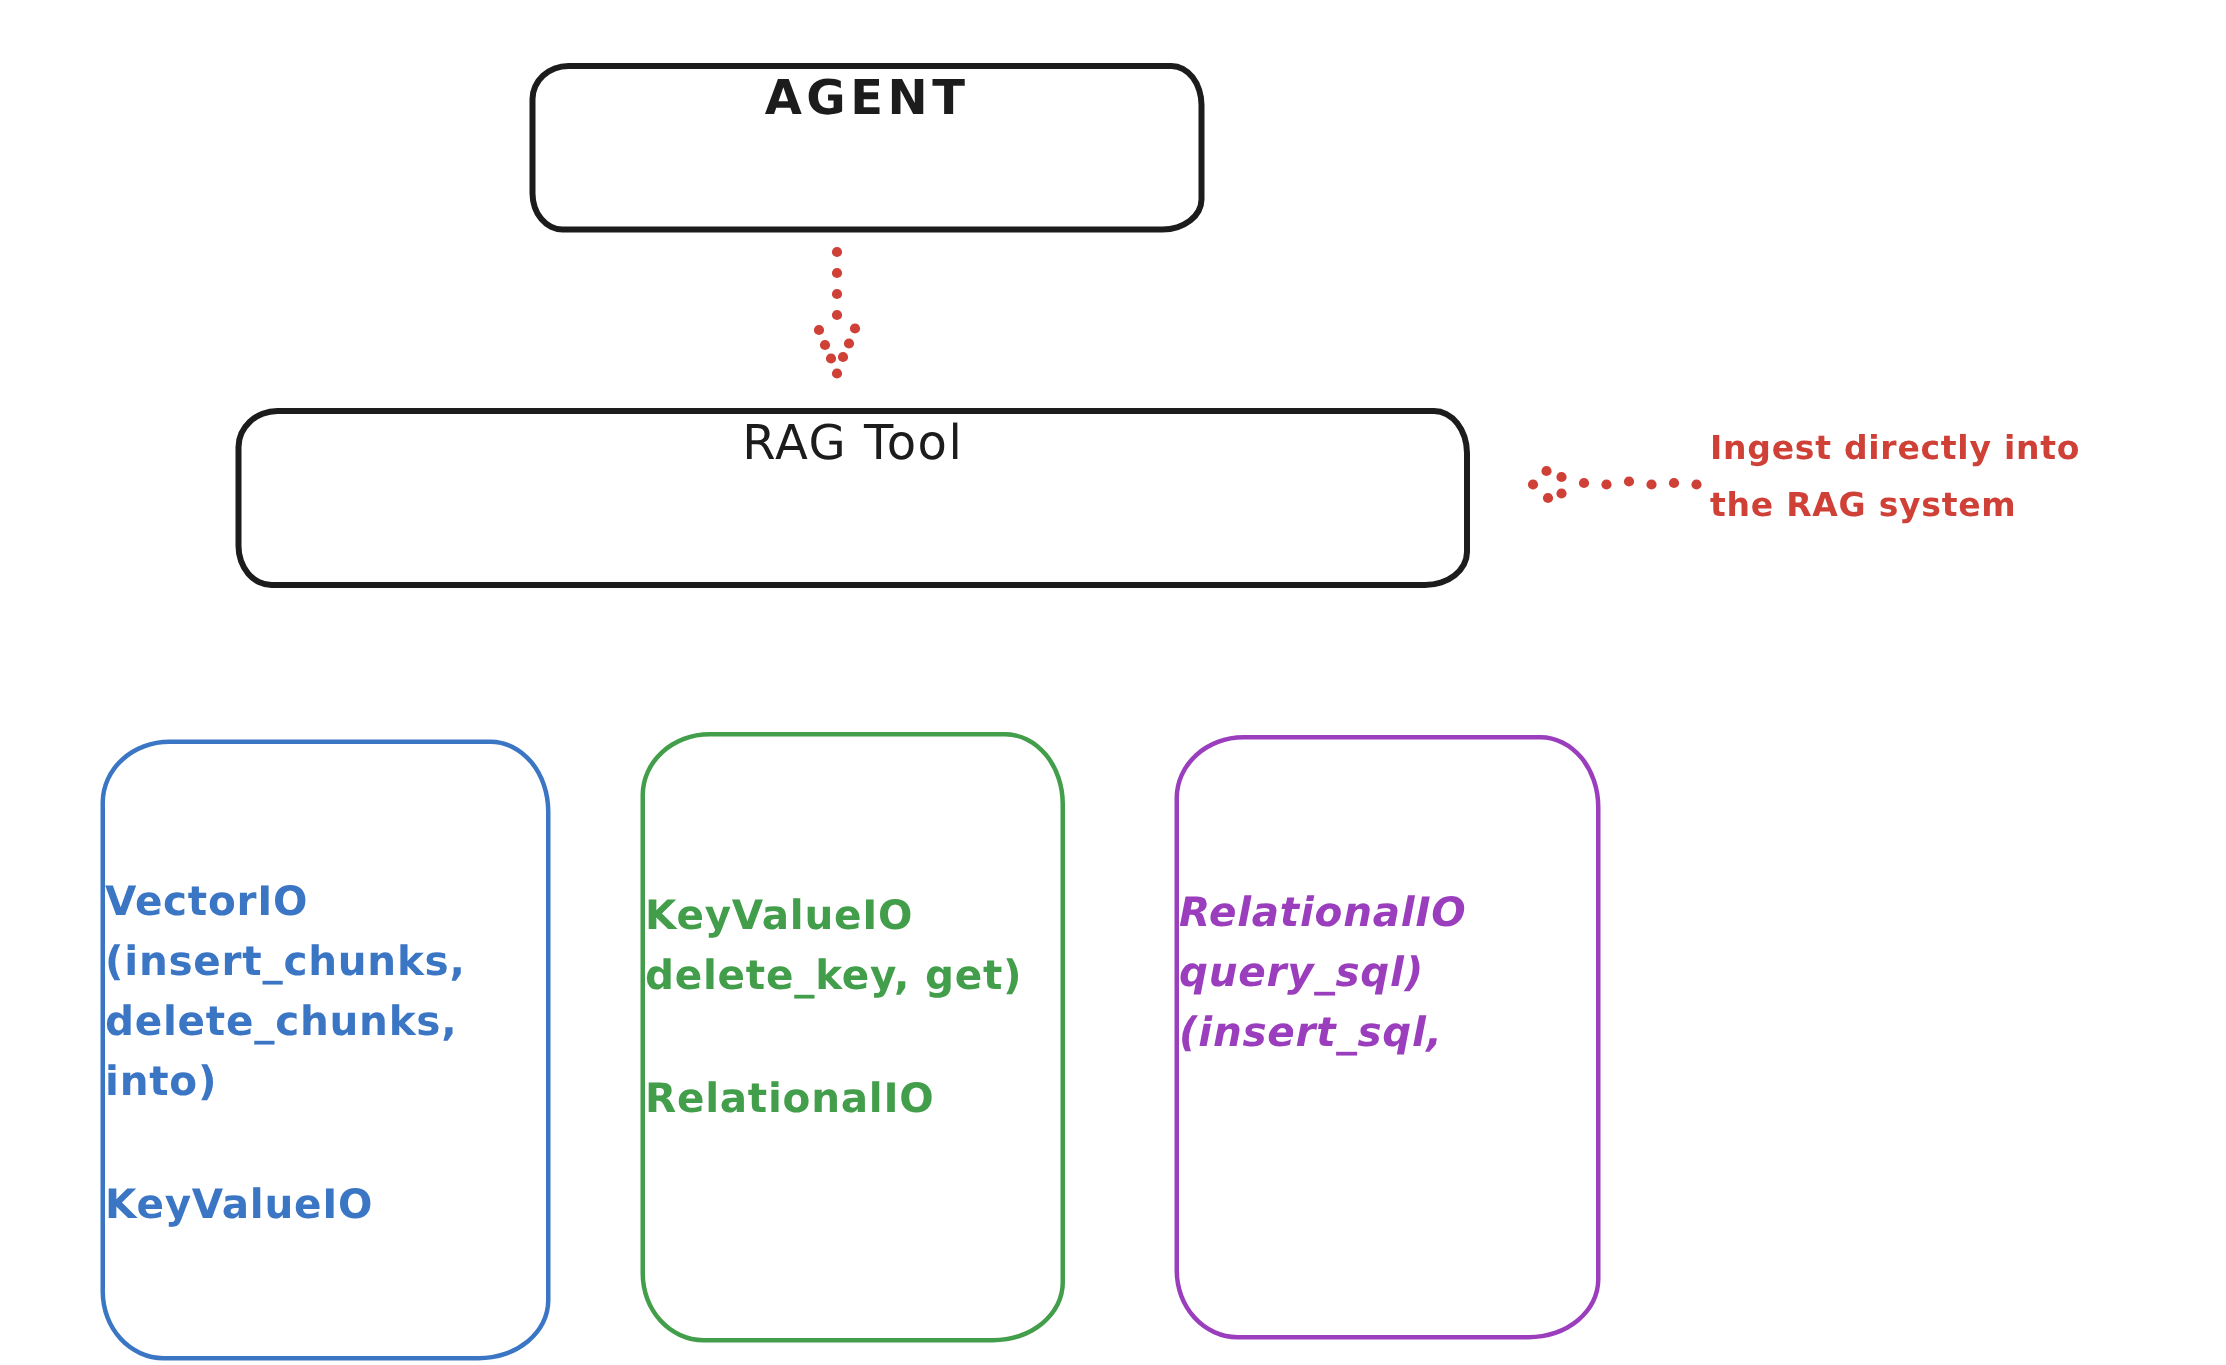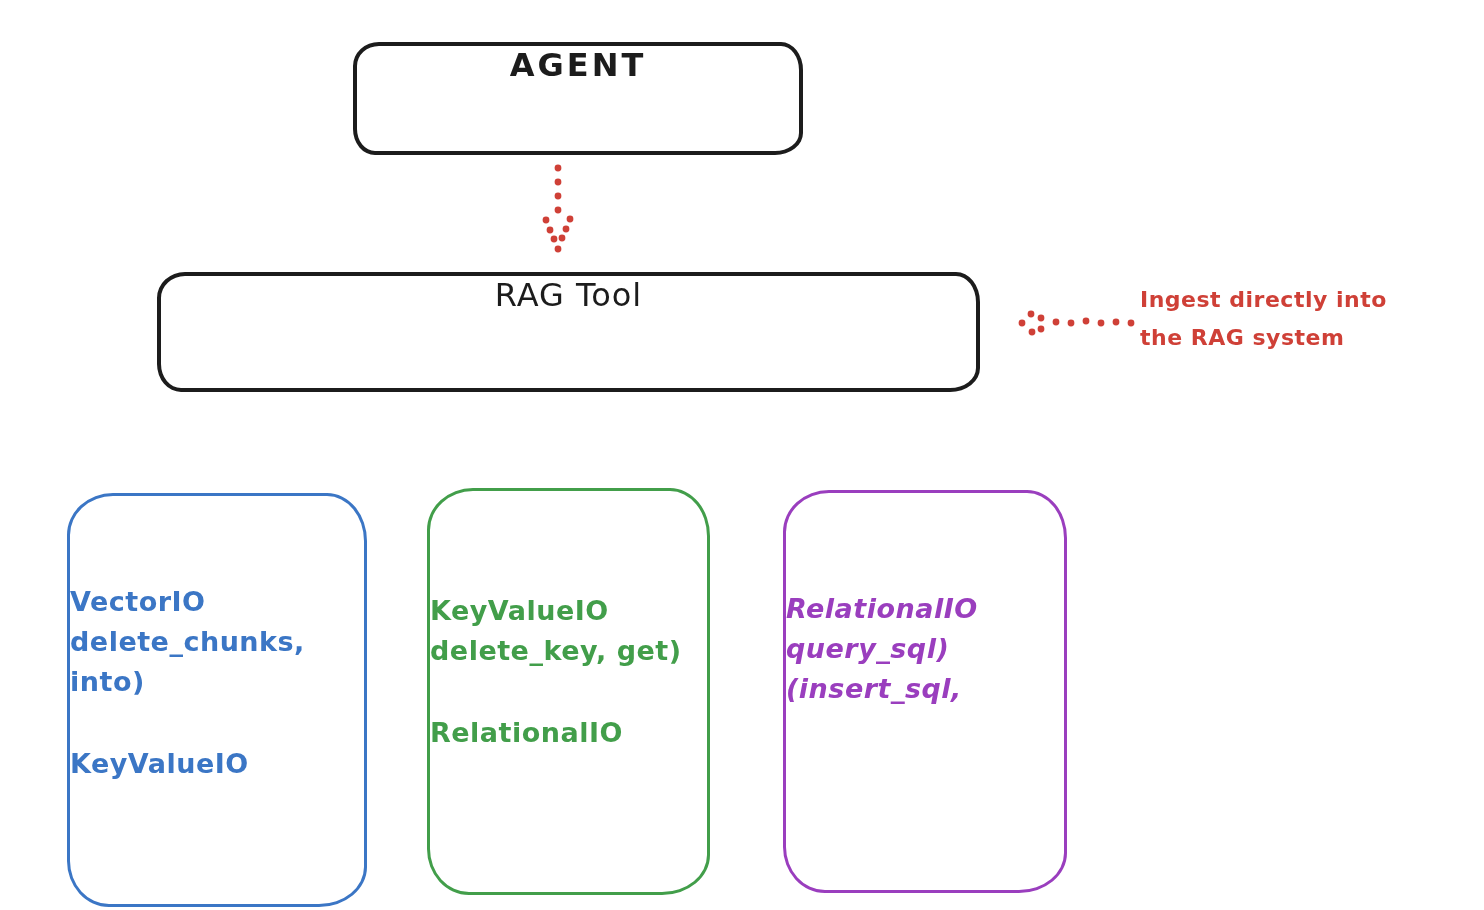--- a/index.html
+++ b/index.html
@@ -121,6 +121,7 @@
 
   <div class="node backend-box backend-vector" style="--accent: #3b76c5;">
     <div>VectorIO</div>
+    <div>(insert_chunks,</div>
     <div>delete_chunks,</div>
     <div>into)</div>
     <div class="index-label">KeyValueIO</div>

